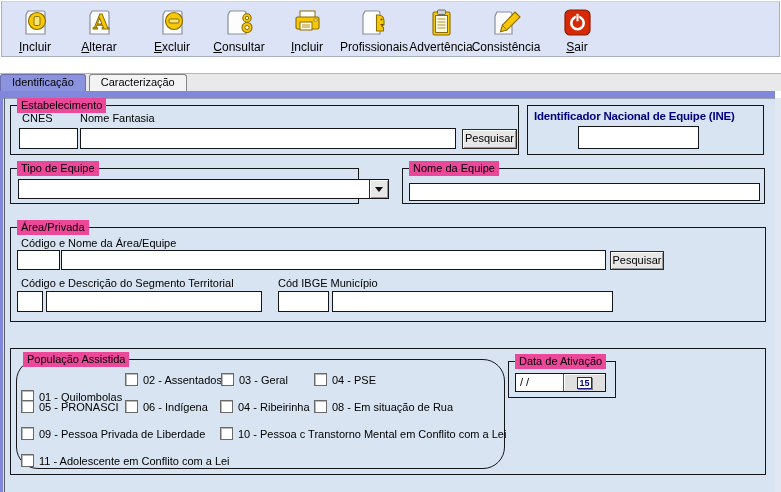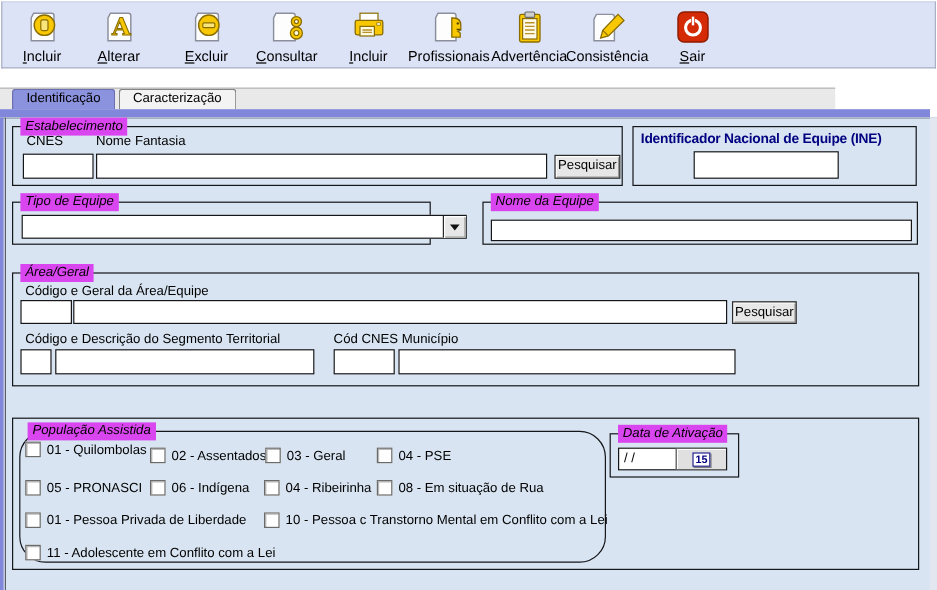--- a/index.html
+++ b/index.html
@@ -19,8 +19,8 @@
 
   
   #gap-strip { position:absolute; left:0; top:58px; width:781px; height:15px; background:#ffffff; }
-  #tabstrip { position:absolute; left:0; top:73px; width:696px; height:18px; background:#e9e9e9;
-              border-top:1px solid #b5b5b5; display:flex; align-items:flex-end; padding-left:10px; }
+  #tabstrip { position:absolute; left:0; top:73px; width:781px; height:18px; background:#e9e9e9;
+              border-top:1px solid #b5b5b5; display:flex; align-items:flex-end; }
   .tab { height:17px; padding:1px 11px 2px; margin-right:3px; font-size:11px; white-space:nowrap;
          background:#f3f3f3; border:1px solid #858585; border-bottom:none; border-radius:3px 3px 0 0; cursor:default; }
   .tab.active { background:#8b92de; border-color:#6b6fae; }

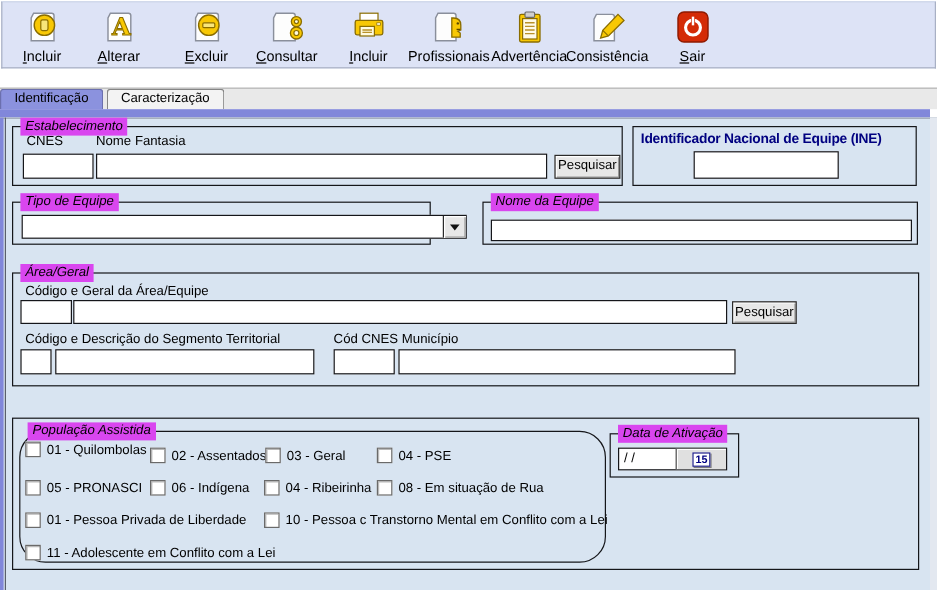--- a/index.html
+++ b/index.html
@@ -34,8 +34,8 @@
   #edge-right { position:absolute; left:775px; top:98px; width:6px; height:394px; background:#e3e8f0; }
 
   .grp { position:absolute; border:1px solid #15161a; }
-  .legend { position:absolute; top:-8px; left:6px; background:#d946ef; padding:0 4px;
-            font-size:11px; line-height:15px; white-space:nowrap;font-style:italic; }
+  .legend { position:absolute; top:-8px; left:6px; background:#ec4899; padding:0 4px;
+            font-size:11px; line-height:15px; white-space:nowrap; }
   .lbl { position:absolute; font-size:11px; white-space:nowrap; }
   .edit { position:absolute; background:#fff; border:1px solid #15161a; font-size:11px;
           padding:1px 3px; line-height:16px; overflow:hidden; white-space:nowrap; }

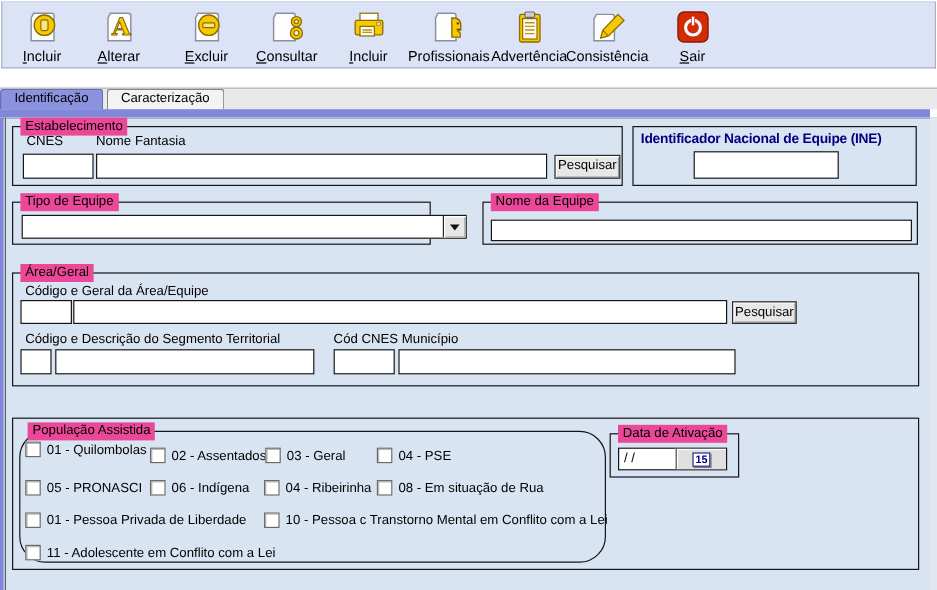--- a/index.html
+++ b/index.html
@@ -223,7 +223,7 @@
   </div>
 
   <div class="grp" style="left:10px; top:227px; width:756px; height:95px;">
-    <span class="legend">Área/Geral</span>
+    <span class="legend">Área/Privada</span>
     <span class="lbl" style="left:10px; top:9px;">Código e Geral da Área/Equipe</span>
     <div class="edit" style="left:6px; top:22px; width:43px; height:20px;"></div>
     <div class="edit" style="left:50px; top:22px; width:545px; height:20px;"></div>

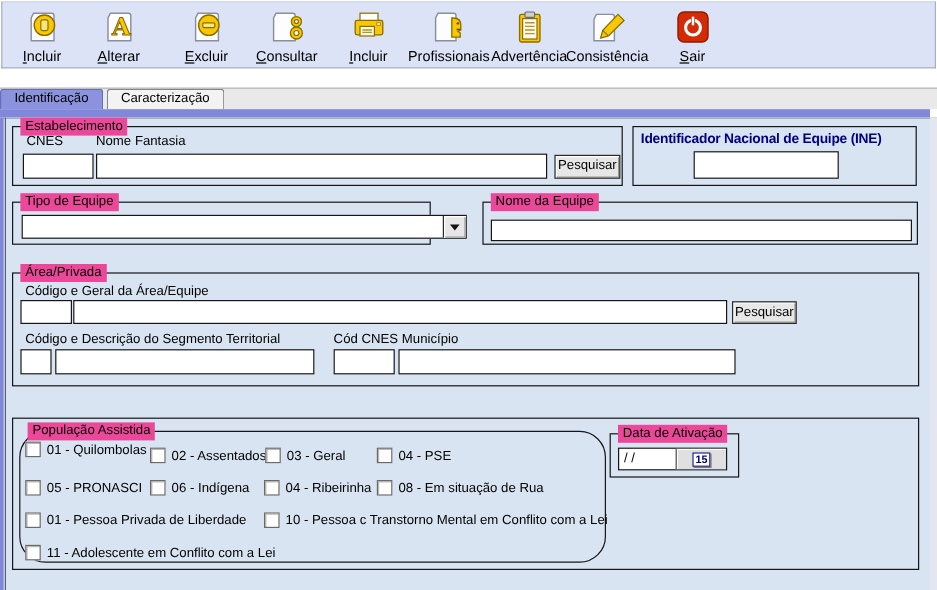--- a/index.html
+++ b/index.html
@@ -224,7 +224,7 @@
 
   <div class="grp" style="left:10px; top:227px; width:756px; height:95px;">
     <span class="legend">Área/Privada</span>
-    <span class="lbl" style="left:10px; top:9px;">Código e Geral da Área/Equipe</span>
+    <span class="lbl" style="left:10px; top:9px;">Código e Nome da Área/Equipe</span>
     <div class="edit" style="left:6px; top:22px; width:43px; height:20px;"></div>
     <div class="edit" style="left:50px; top:22px; width:545px; height:20px;"></div>
     <div class="btn" style="left:599px; top:23px; width:54px; height:19px;">Pesquisar</div>

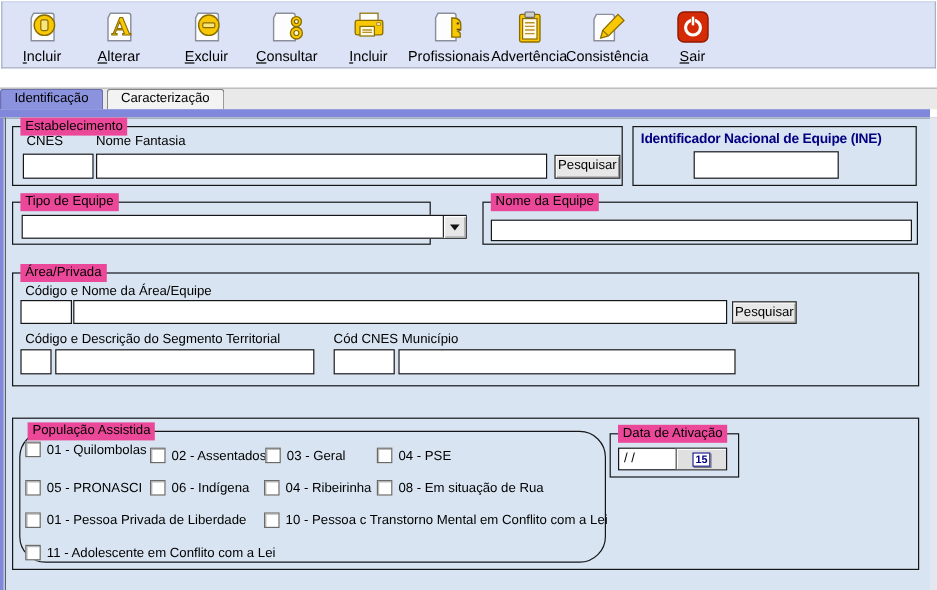--- a/index.html
+++ b/index.html
@@ -229,7 +229,7 @@
     <div class="edit" style="left:50px; top:22px; width:545px; height:20px;"></div>
     <div class="btn" style="left:599px; top:23px; width:54px; height:19px;">Pesquisar</div>
     <span class="lbl" style="left:10px; top:49px;">Código e Descrição do Segmento Territorial</span>
-    <span class="lbl" style="left:267px; top:49px;">Cód CNES Município</span>
+    <span class="lbl" style="left:267px; top:49px;">Cód IBGE Município</span>
     <div class="edit" style="left:6px; top:63px; width:26px; height:21px;"></div>
     <div class="edit" style="left:35px; top:63px; width:216px; height:21px;"></div>
     <div class="edit" style="left:267px; top:63px; width:51px; height:21px;"></div>

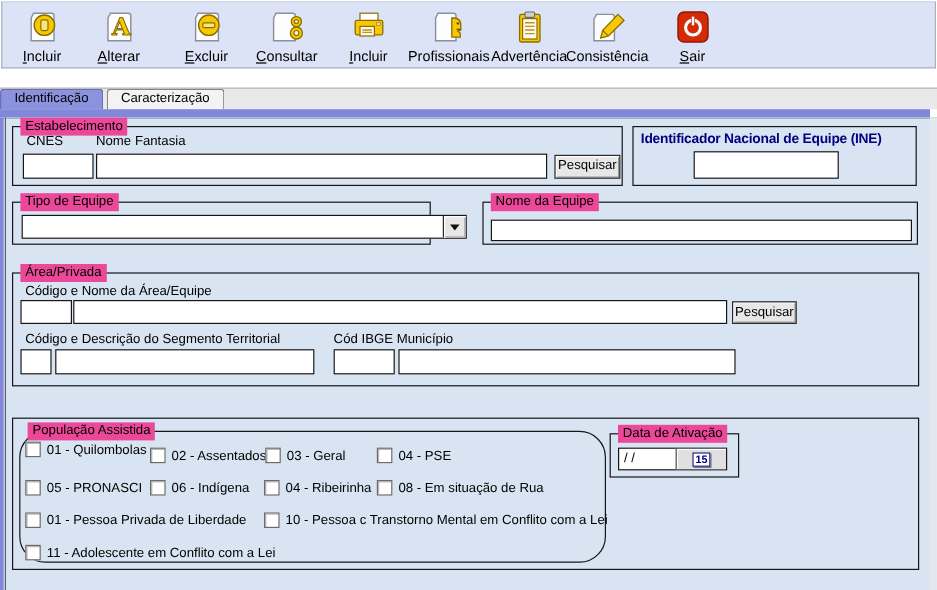--- a/index.html
+++ b/index.html
@@ -241,7 +241,7 @@
     <div class="grp" style="left:5px; top:10px; width:489px; height:110px;border-radius:22px;">
       <span class="legend">População Assistida</span>
 
-      <label class="cb" style="left:4px; top:8px;">
+      <label class="cb" style="left:4px; top:30px;">
         <span class="cb-box"></span>
         <span>01 - Quilombolas</span>
       </label>

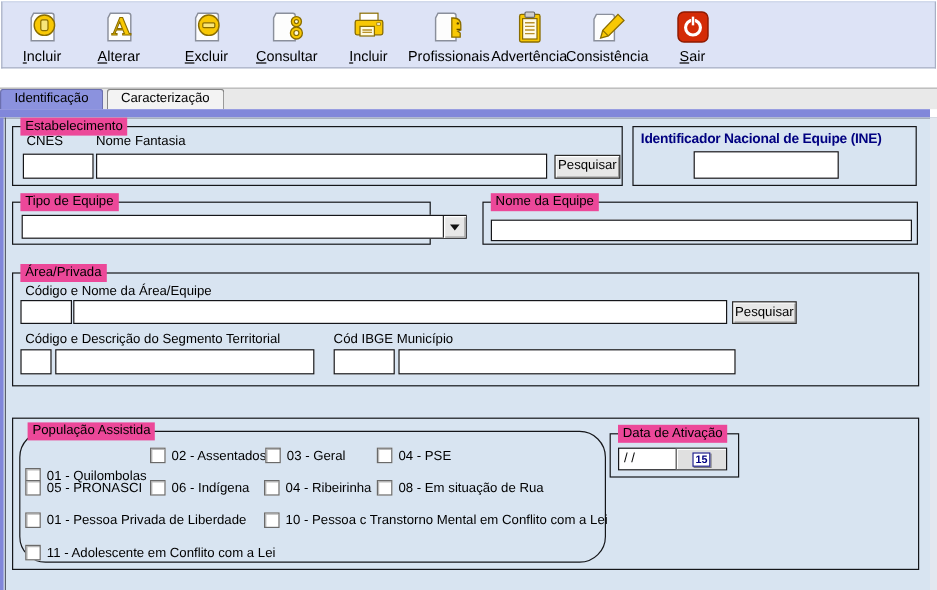--- a/index.html
+++ b/index.html
@@ -277,7 +277,7 @@
 
       <label class="cb" style="left:4px; top:67px;">
         <span class="cb-box"></span>
-        <span>01 - Pessoa Privada de Liberdade</span>
+        <span>09 - Pessoa Privada de Liberdade</span>
       </label>
       <label class="cb" style="left:203px; top:67px;">
         <span class="cb-box"></span>

